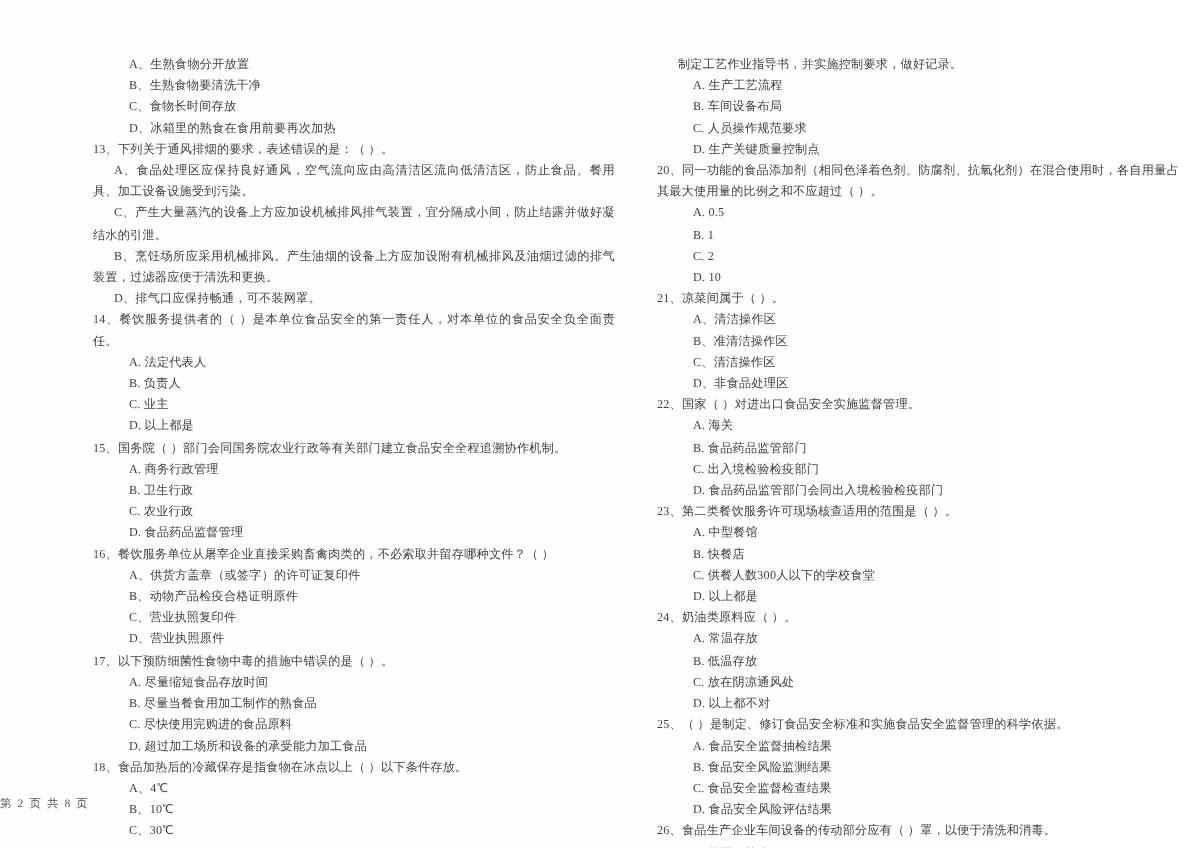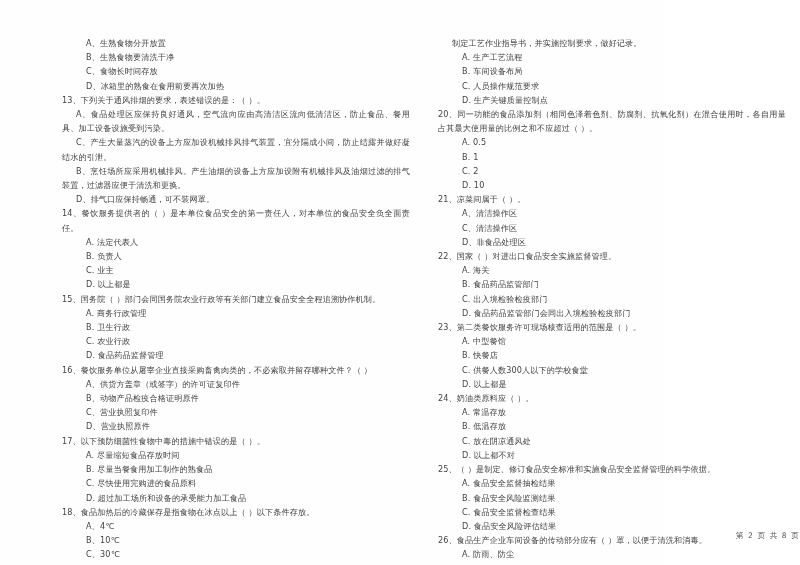--- a/index.html
+++ b/index.html
@@ -21,6 +21,7 @@
     width: 664px;
     height: 565px;
     background: #fefefe;
+    font-family: Liberation Serif, serif;
   }
   .columns {
     position: absolute;

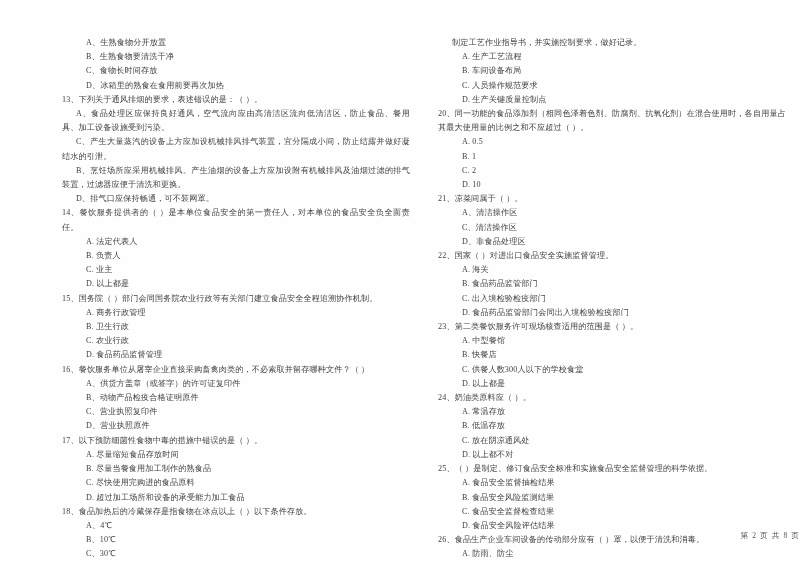--- a/index.html
+++ b/index.html
@@ -142,6 +142,7 @@
 
       <div class="q stem">21、凉菜间属于（        ）。</div>
       <div class="opt">A、清洁操作区</div>
+      <div class="opt">B、准清洁操作区</div>
       <div class="opt">C、清洁操作区</div>
       <div class="opt">D、非食品处理区</div>
 

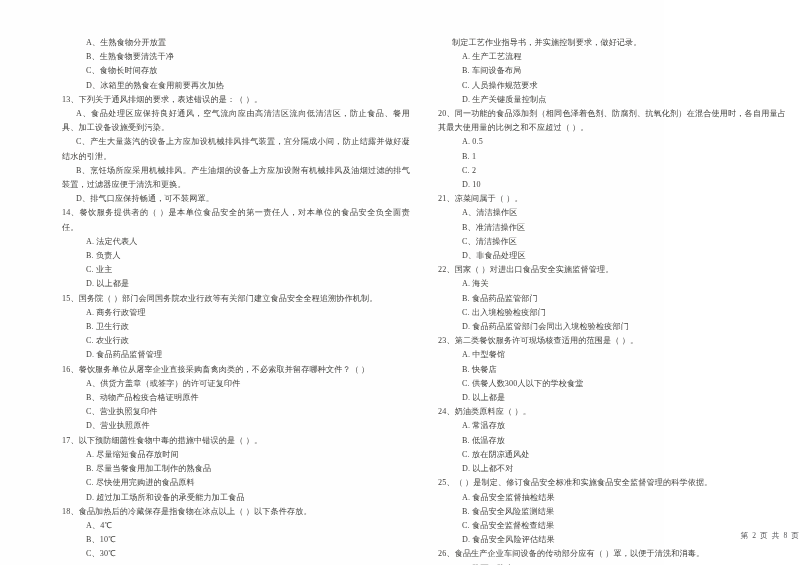--- a/index.html
+++ b/index.html
@@ -68,7 +68,7 @@
     left: 0;
     top: 531px;
     width: 800px;
-    text-align: right;
+    text-align: left;
     font-size: 7.6px;
     color: #56565a;
     letter-spacing: 1.1px;

